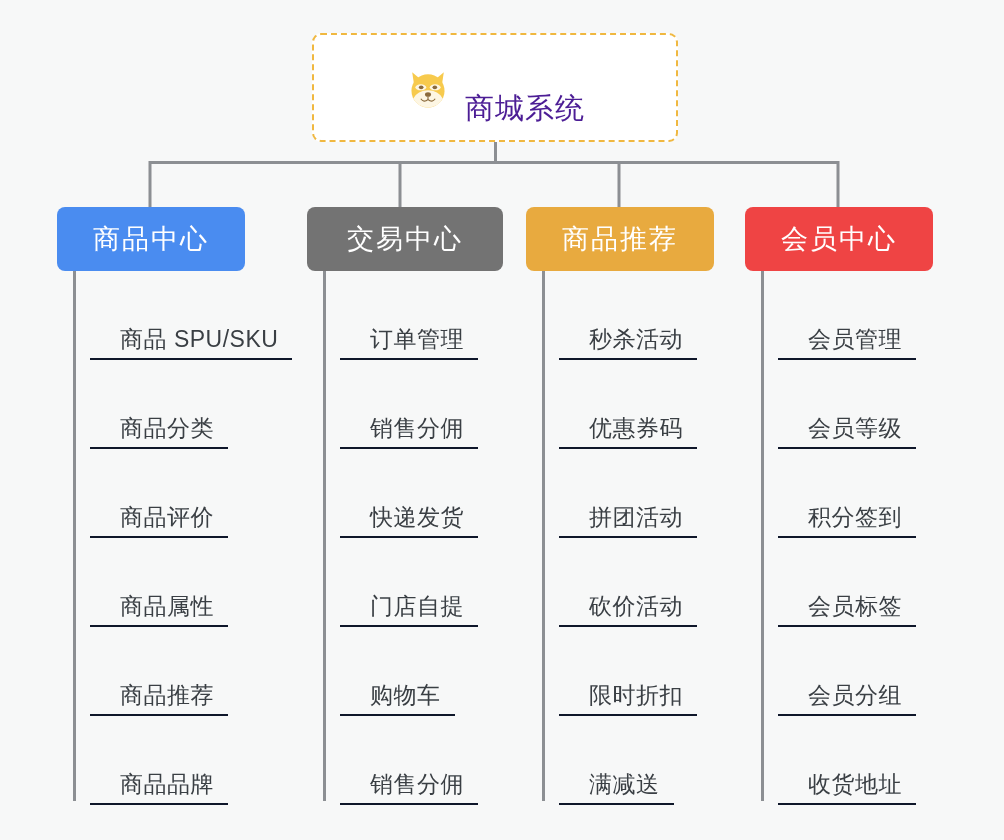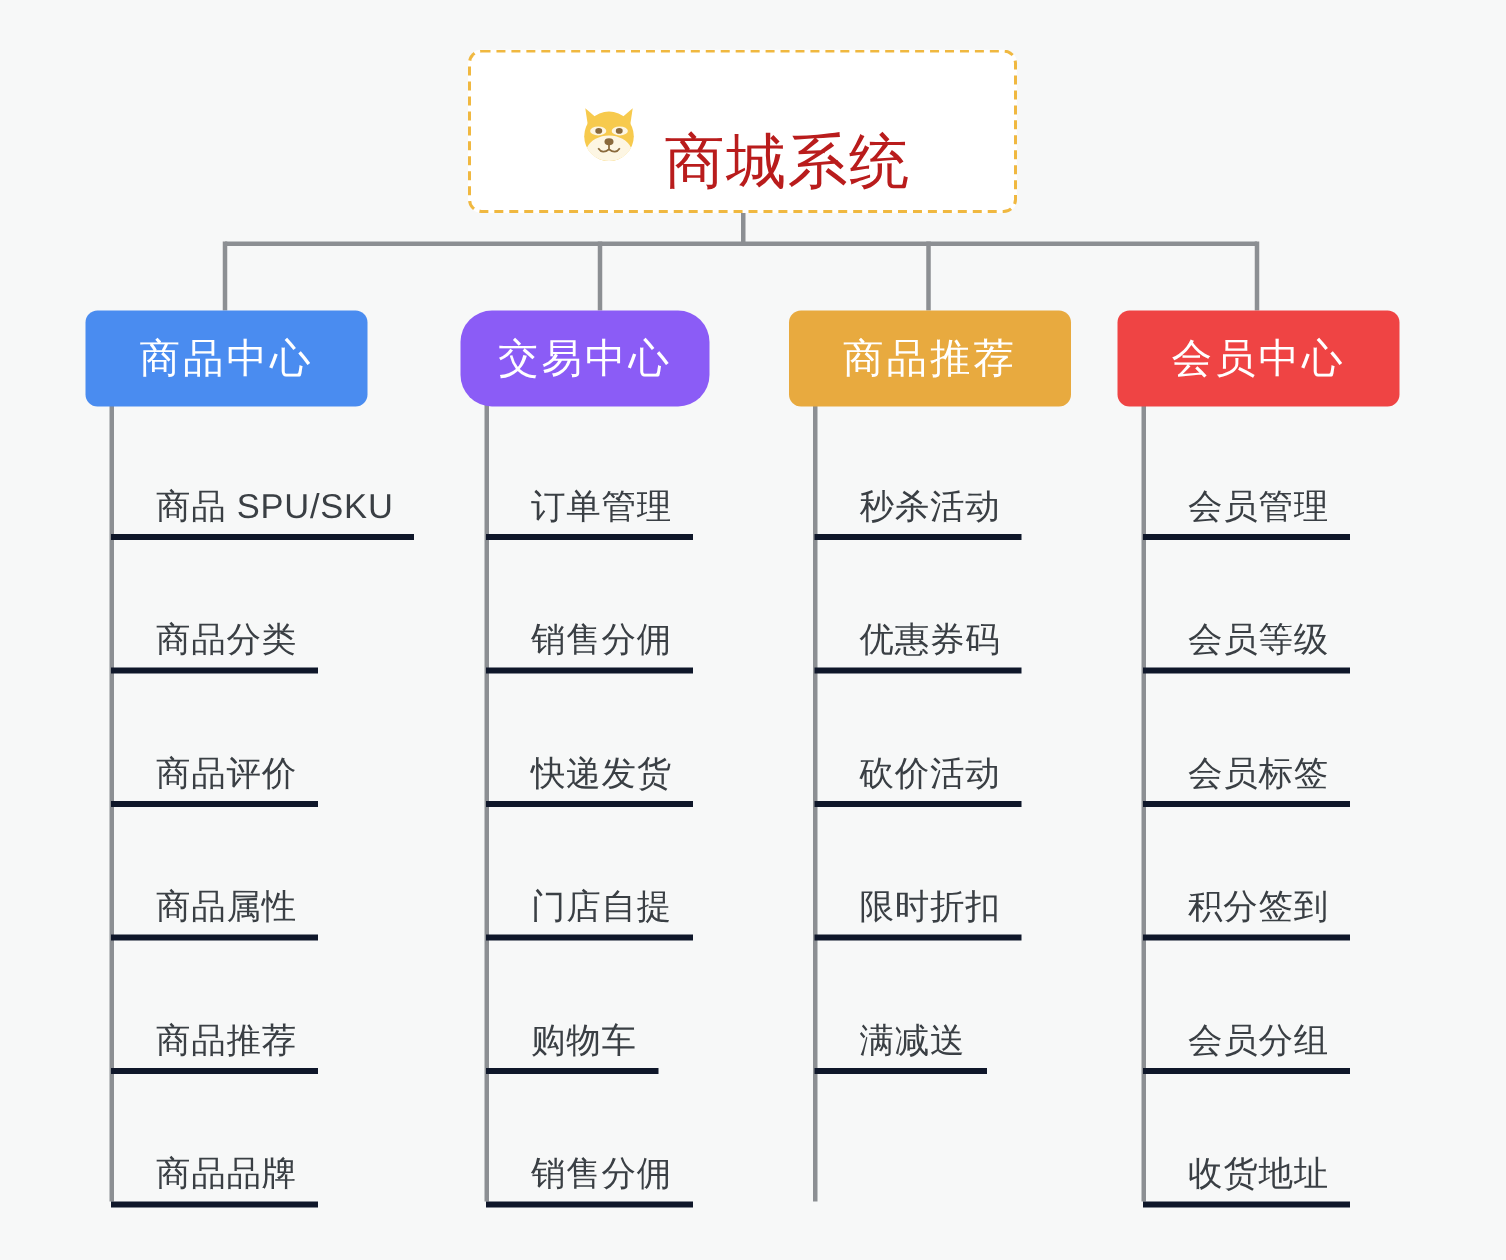--- a/index.html
+++ b/index.html
@@ -47,9 +47,9 @@
     display: block;
   }
   .root-title {
-    font-size: 40px;
+    font-size: 29px;
     line-height: 1;
-    color: #b91c1c;
+    color: #4c1d95;
     letter-spacing: 1px;
     white-space: nowrap;
     font-weight: 400;

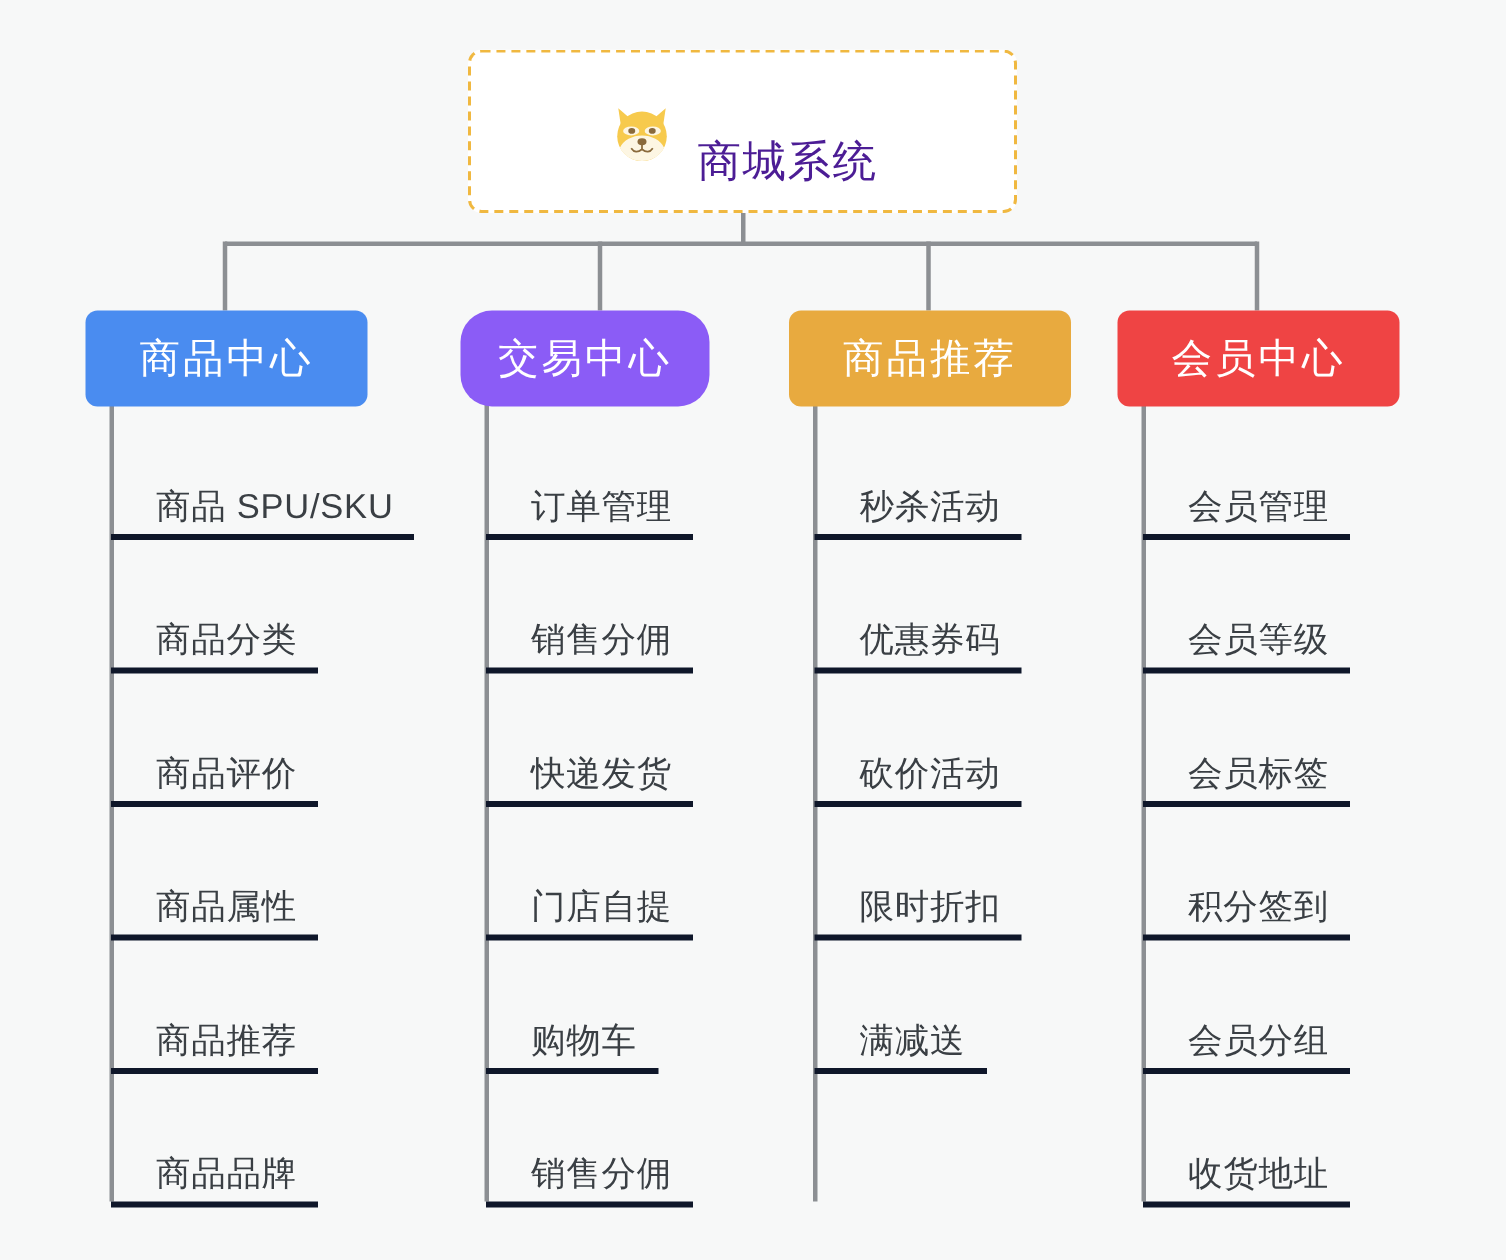--- a/index.html
+++ b/index.html
@@ -184,7 +184,7 @@
   </div>
 
   <div class="column" id="col-1" style="left:307px;">
-    <div class="cat-box" style="width:166px;background:#8b5cf6;border-radius:21px;">
+    <div class="cat-box" style="width:196px;background:#737373;">
       <span>交易中心</span>
     </div>
     <ul class="leaf-list">

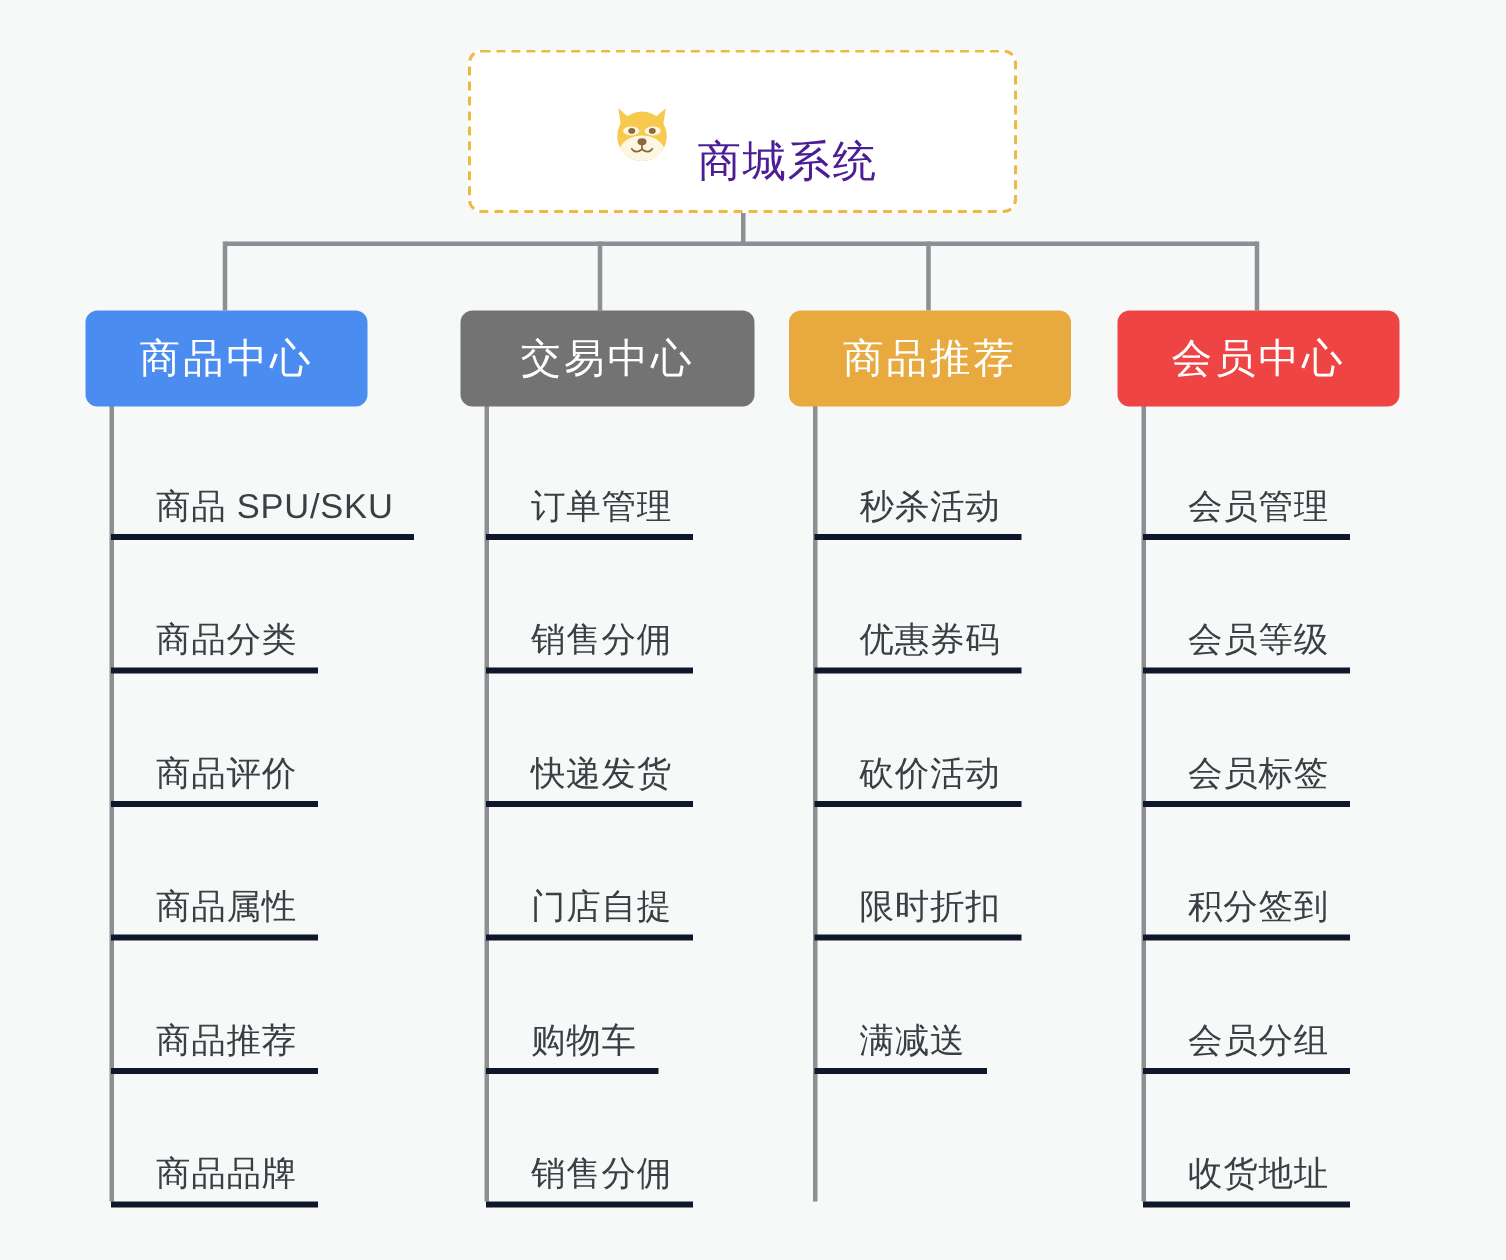--- a/index.html
+++ b/index.html
@@ -111,8 +111,9 @@
     color: #3a3f44;
     white-space: nowrap;
     padding: 0 14px 5px 30px;
-    border-bottom: 4px solid #0f172a;
+    border-bottom: 2px solid #0f172a;
     letter-spacing: 0.5px;
+    margin-left: 16px;
   }
 </style>
 </head>

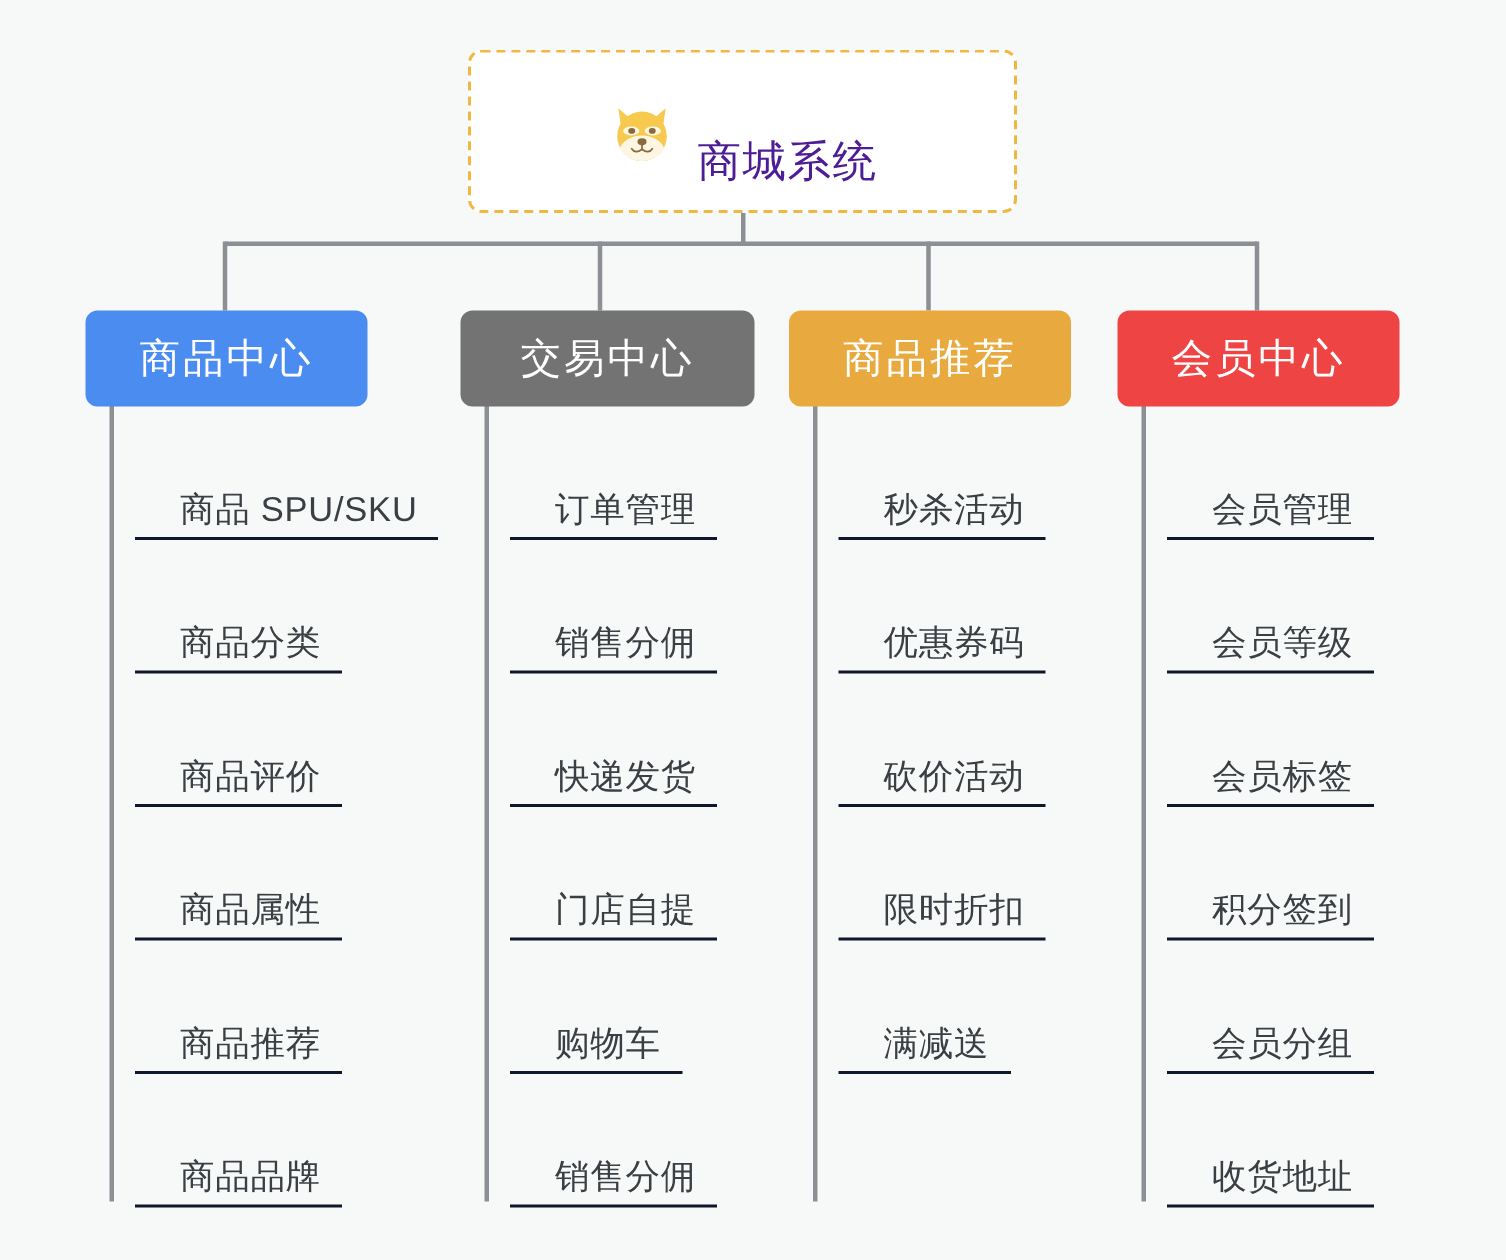--- a/index.html
+++ b/index.html
@@ -222,6 +222,9 @@
           <span class="leaf-label">优惠券码</span>
         </li>
       <li class="leaf-item">
+          <span class="leaf-label">拼团活动</span>
+        </li>
+      <li class="leaf-item">
           <span class="leaf-label">砍价活动</span>
         </li>
       <li class="leaf-item">

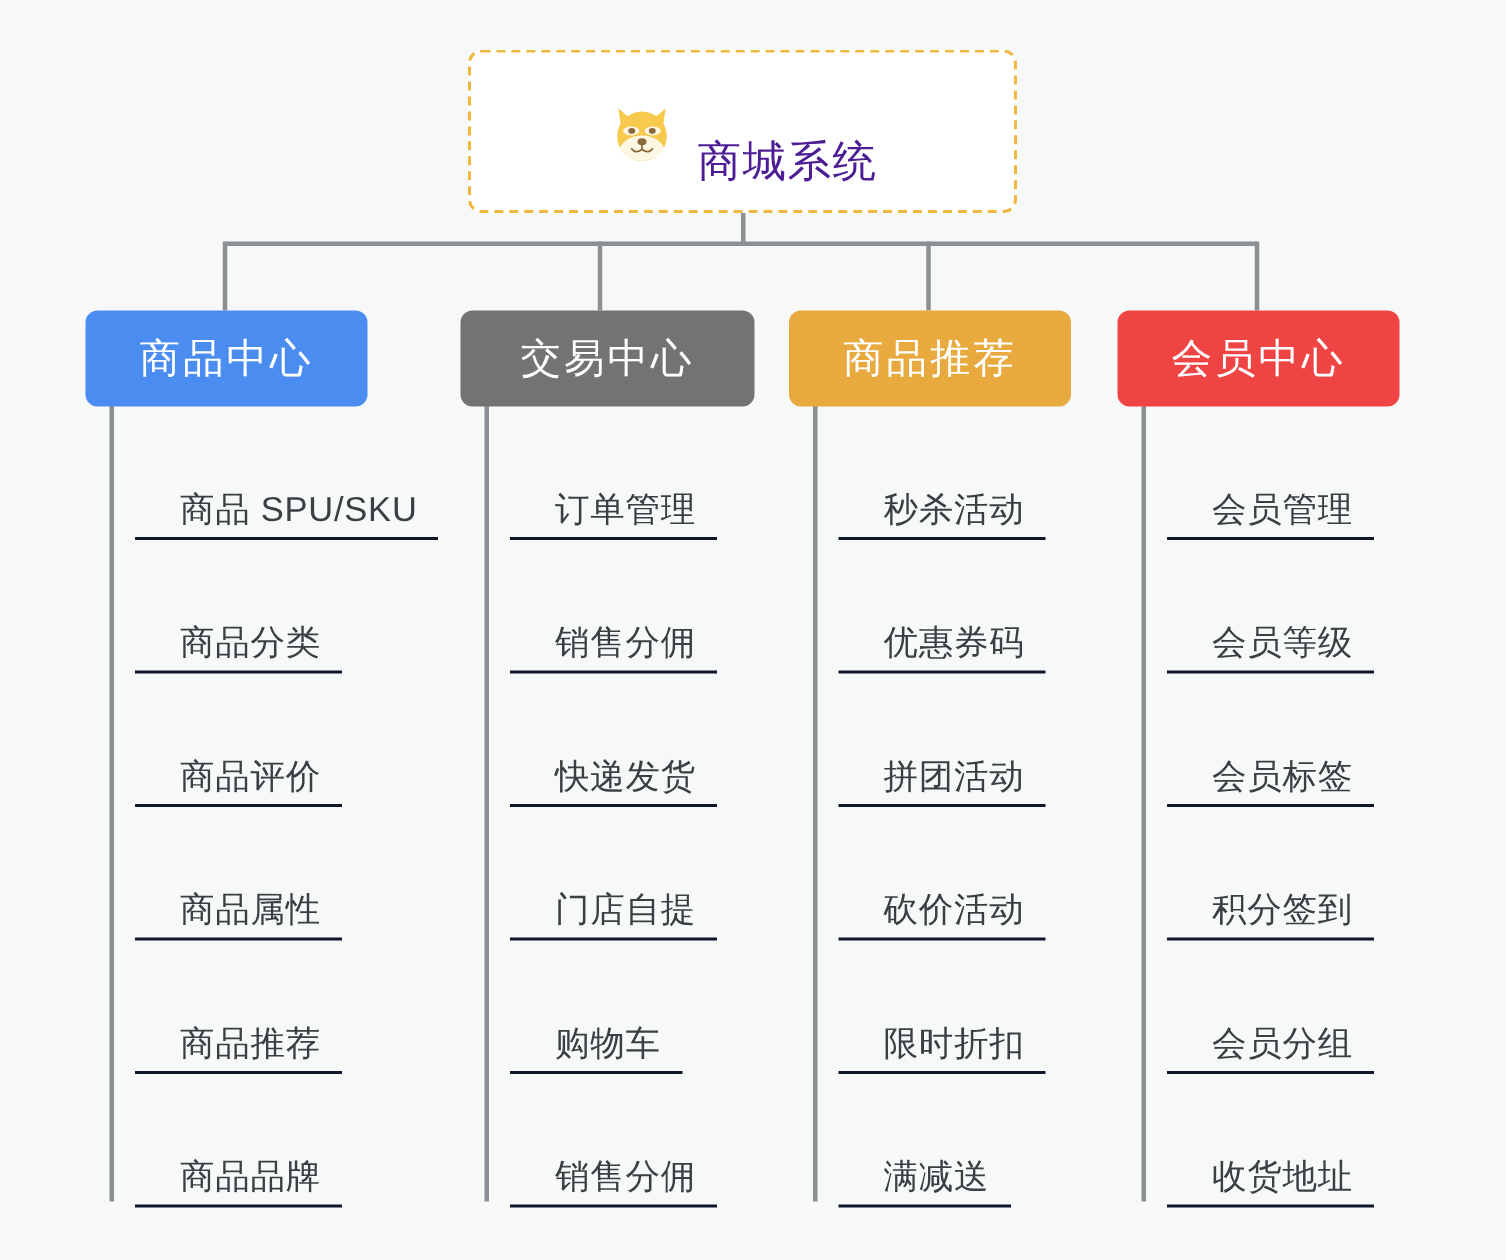--- a/index.html
+++ b/index.html
@@ -248,12 +248,12 @@
           <span class="leaf-label">会员等级</span>
         </li>
       <li class="leaf-item">
+          <span class="leaf-label">积分签到</span>
+        </li>
+      <li class="leaf-item">
           <span class="leaf-label">会员标签</span>
         </li>
       <li class="leaf-item">
-          <span class="leaf-label">积分签到</span>
-        </li>
-      <li class="leaf-item">
           <span class="leaf-label">会员分组</span>
         </li>
       <li class="leaf-item">

